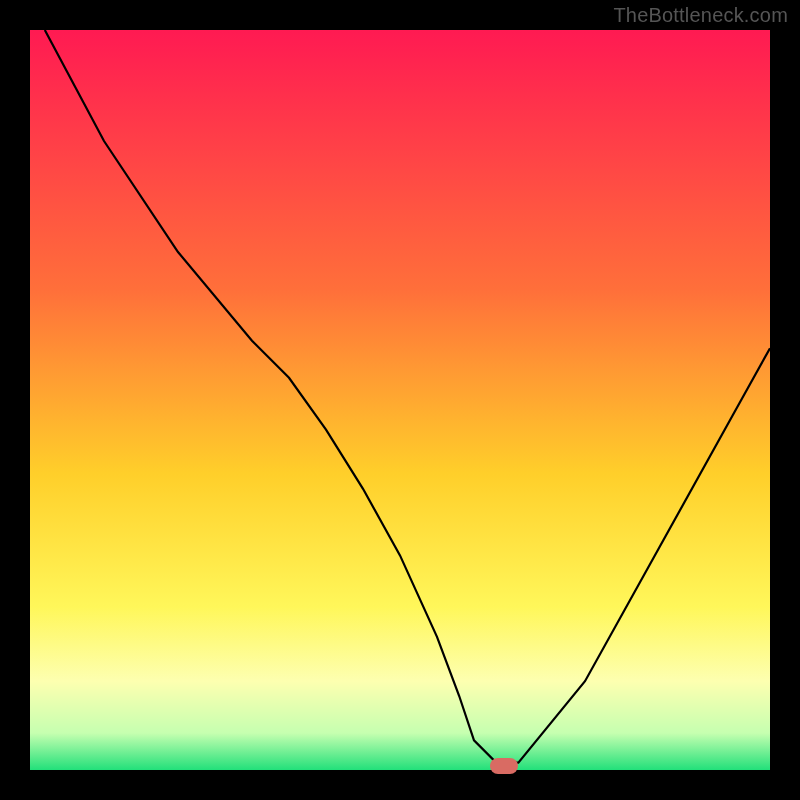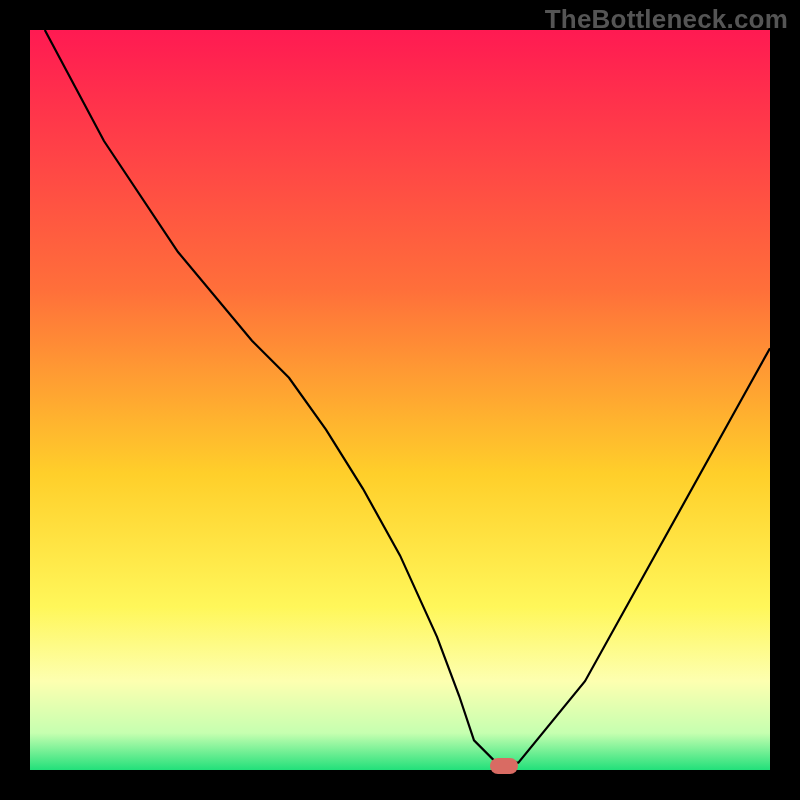--- a/index.html
+++ b/index.html
@@ -21,8 +21,8 @@
     top: 4px;
     right: 12px;
     color: #555;
-    font-size: 26px;
-    font-weight: 700;
+    font-size: 20px;
+    font-weight: 400;
     letter-spacing: 0.2px;
     z-index: 5;
   }

